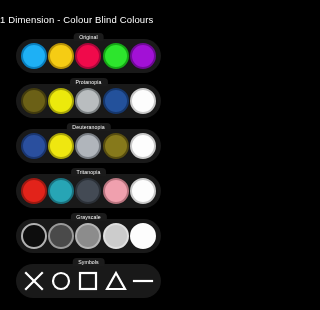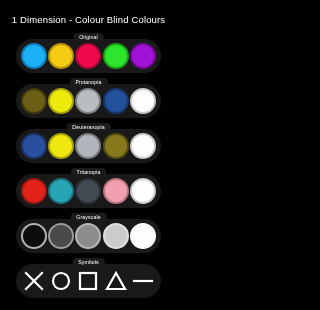--- a/index.html
+++ b/index.html
@@ -22,7 +22,7 @@
     box-sizing: border-box;
   }
   .page-title {
-    text-align: center;
+    text-align: left;
     color: #ffffff;
     font-size: 9.5px;
     letter-spacing: 0.15px;

